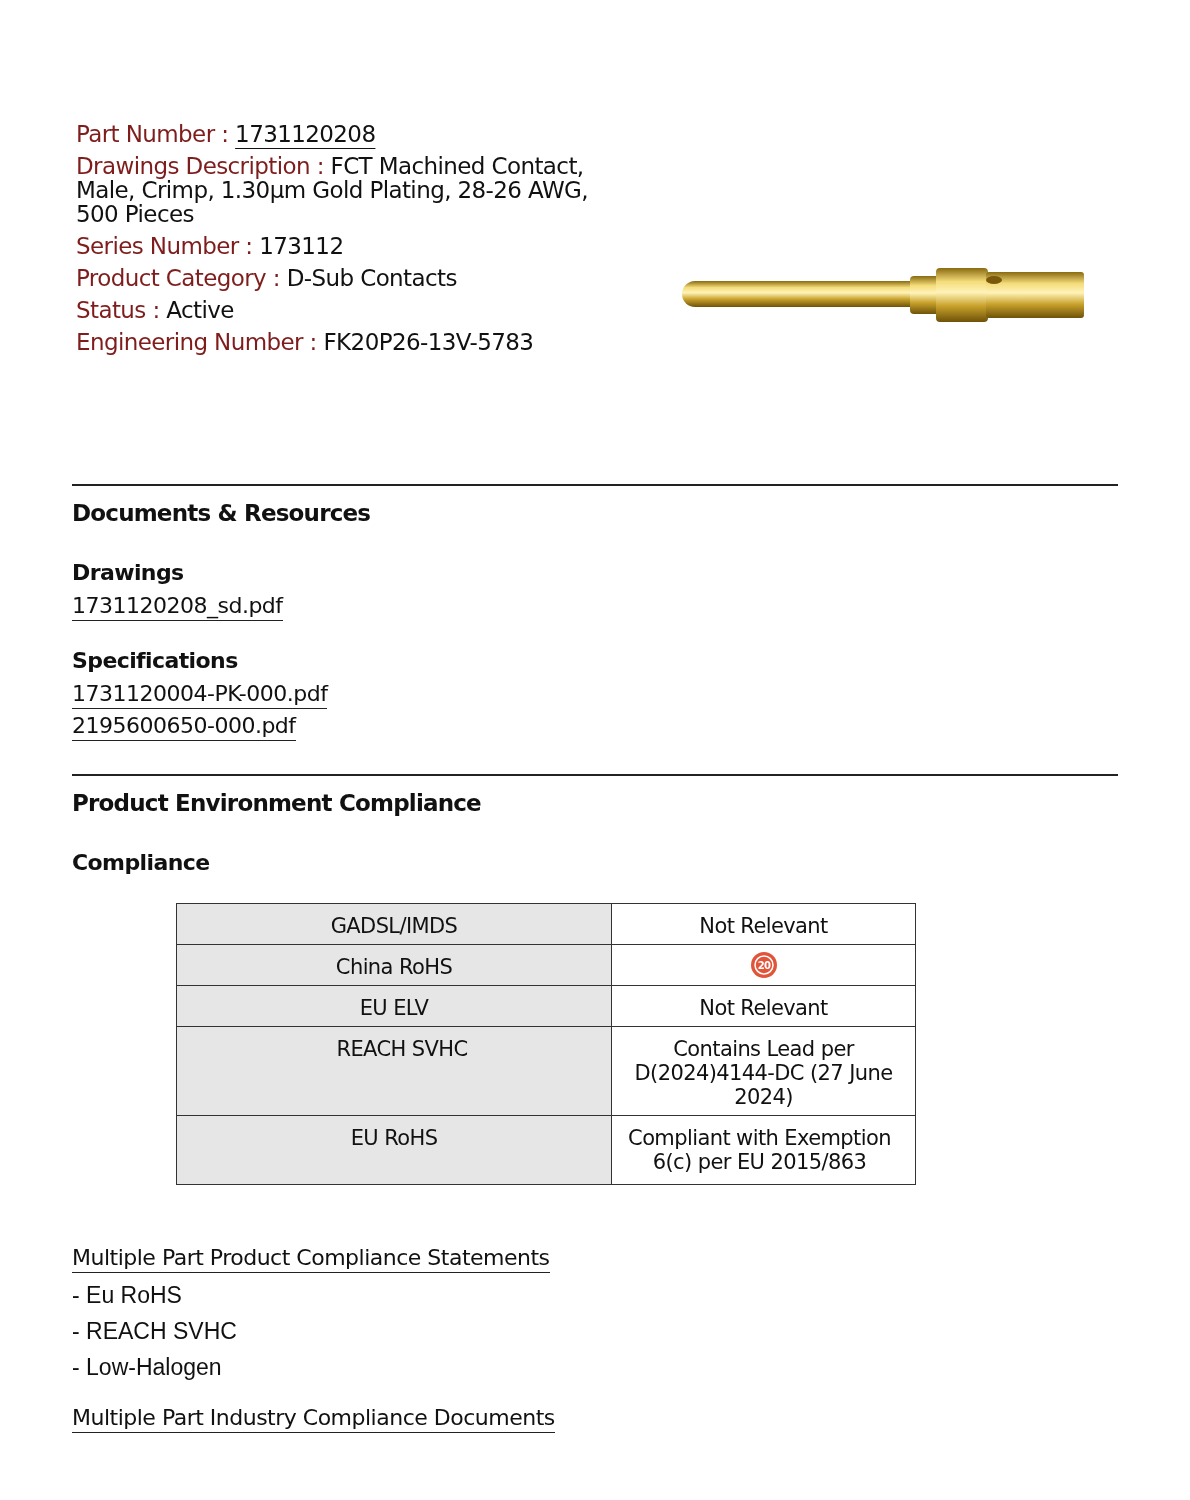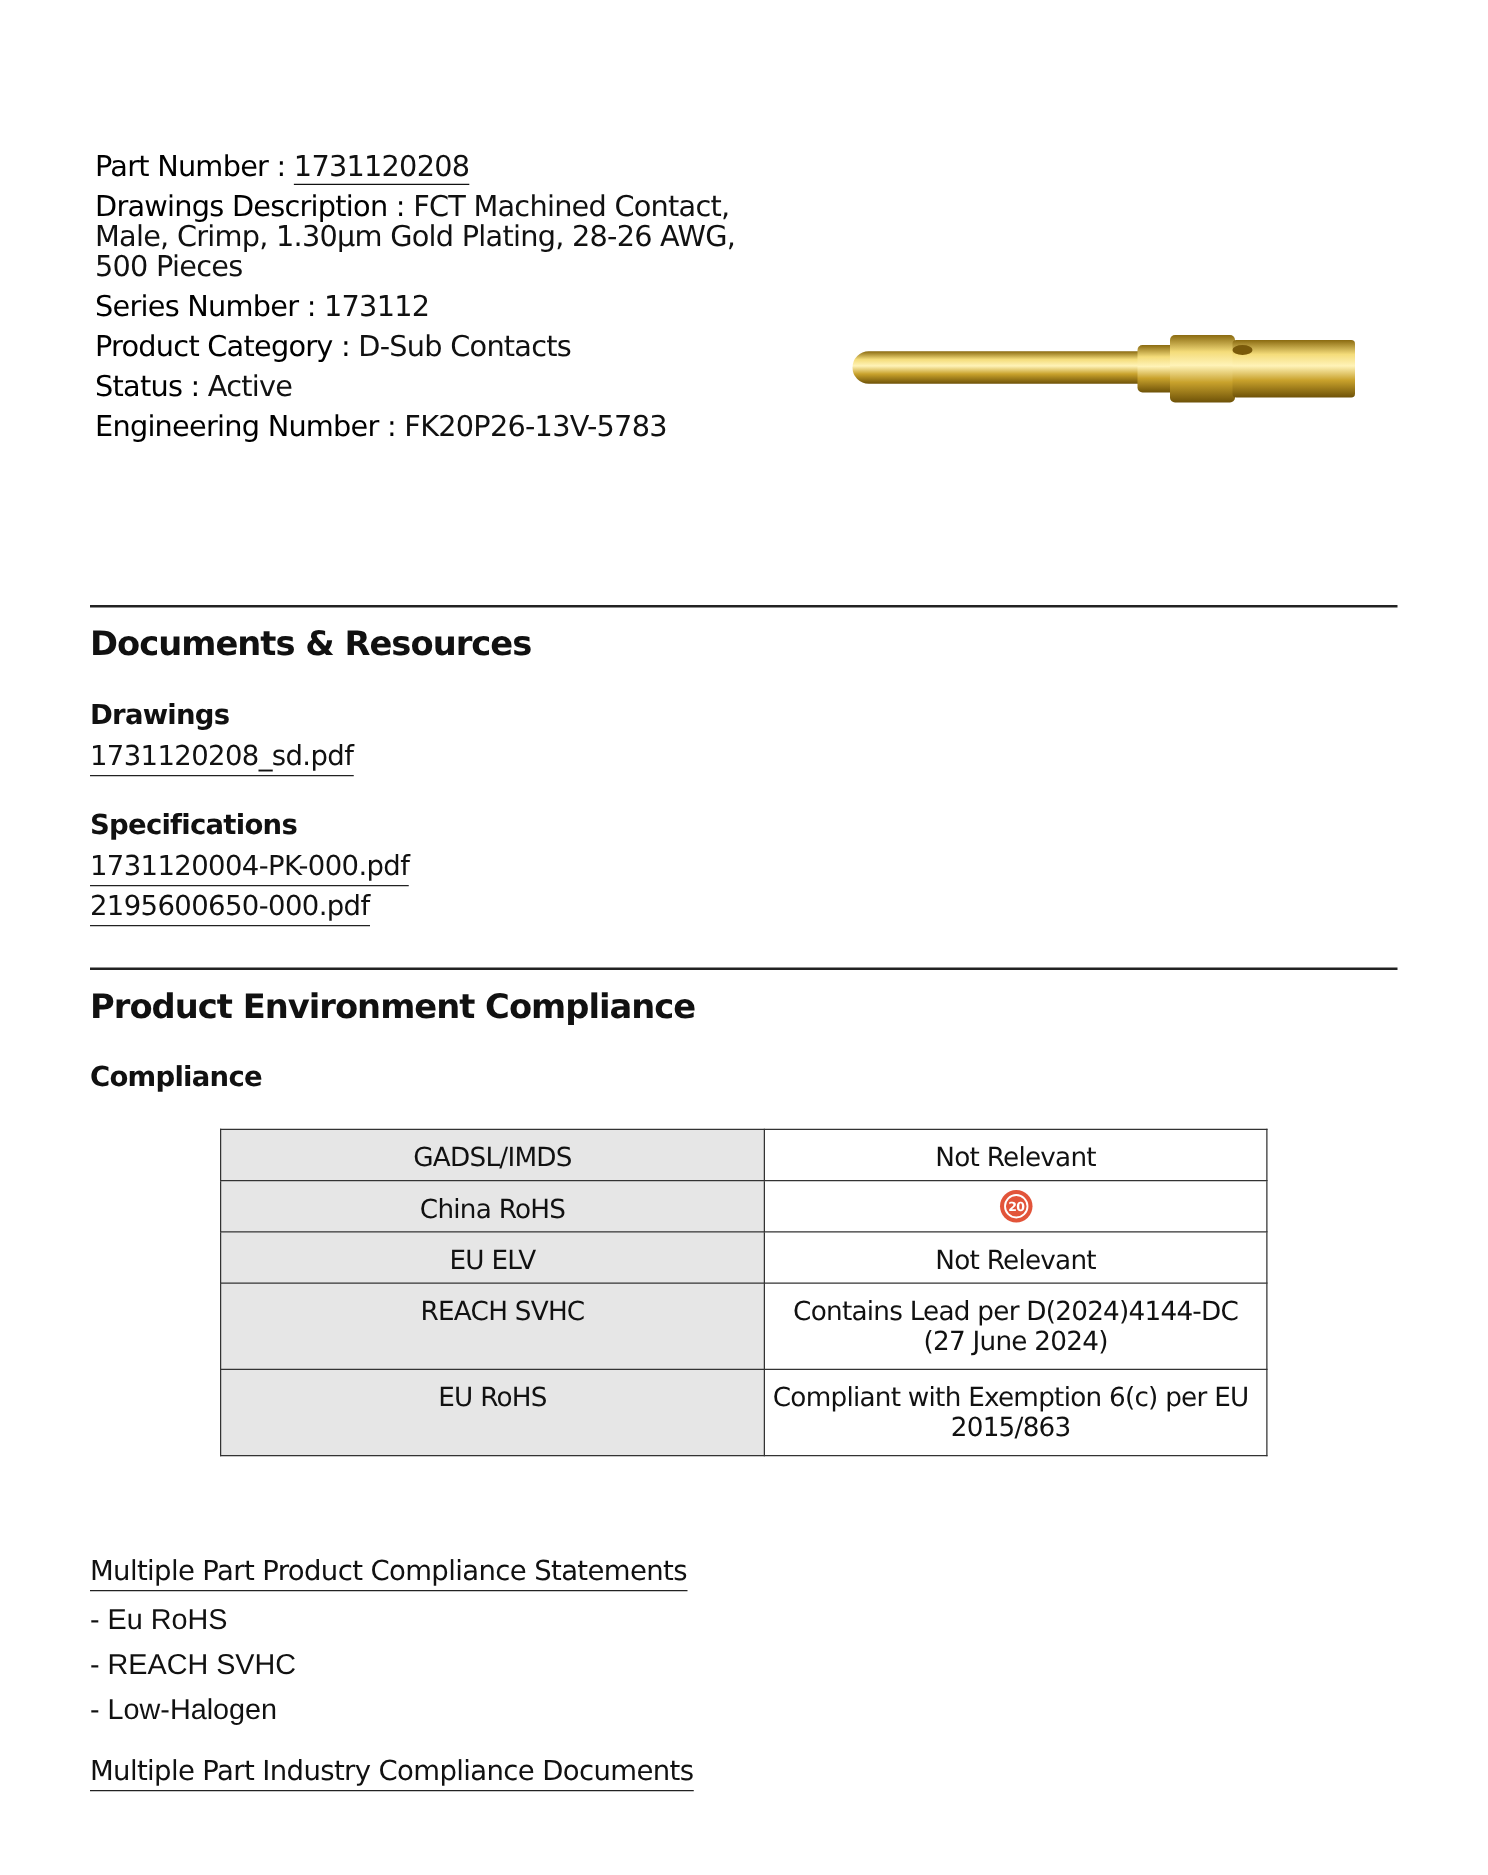--- a/index.html
+++ b/index.html
@@ -7,7 +7,7 @@
            font-family: "DejaVu Sans", sans-serif; color: #111; }
     .info { position: absolute; left: 76px; top: 122px; width: 540px; font-size: 23px; letter-spacing: -0.6px; }
     .info .row { line-height: 24px; margin-bottom: 8px; }
-    .info .lbl { color: #000000; }
+    .info .lbl { color: #7f1d1d; }
     .info .val { color: #111; }
     .info .pn { text-decoration: underline; text-underline-offset: 6px; text-decoration-thickness: 1px; }
     .product-image { position: absolute; left: 674px; top: 262px; width: 412px; height: 66px; }

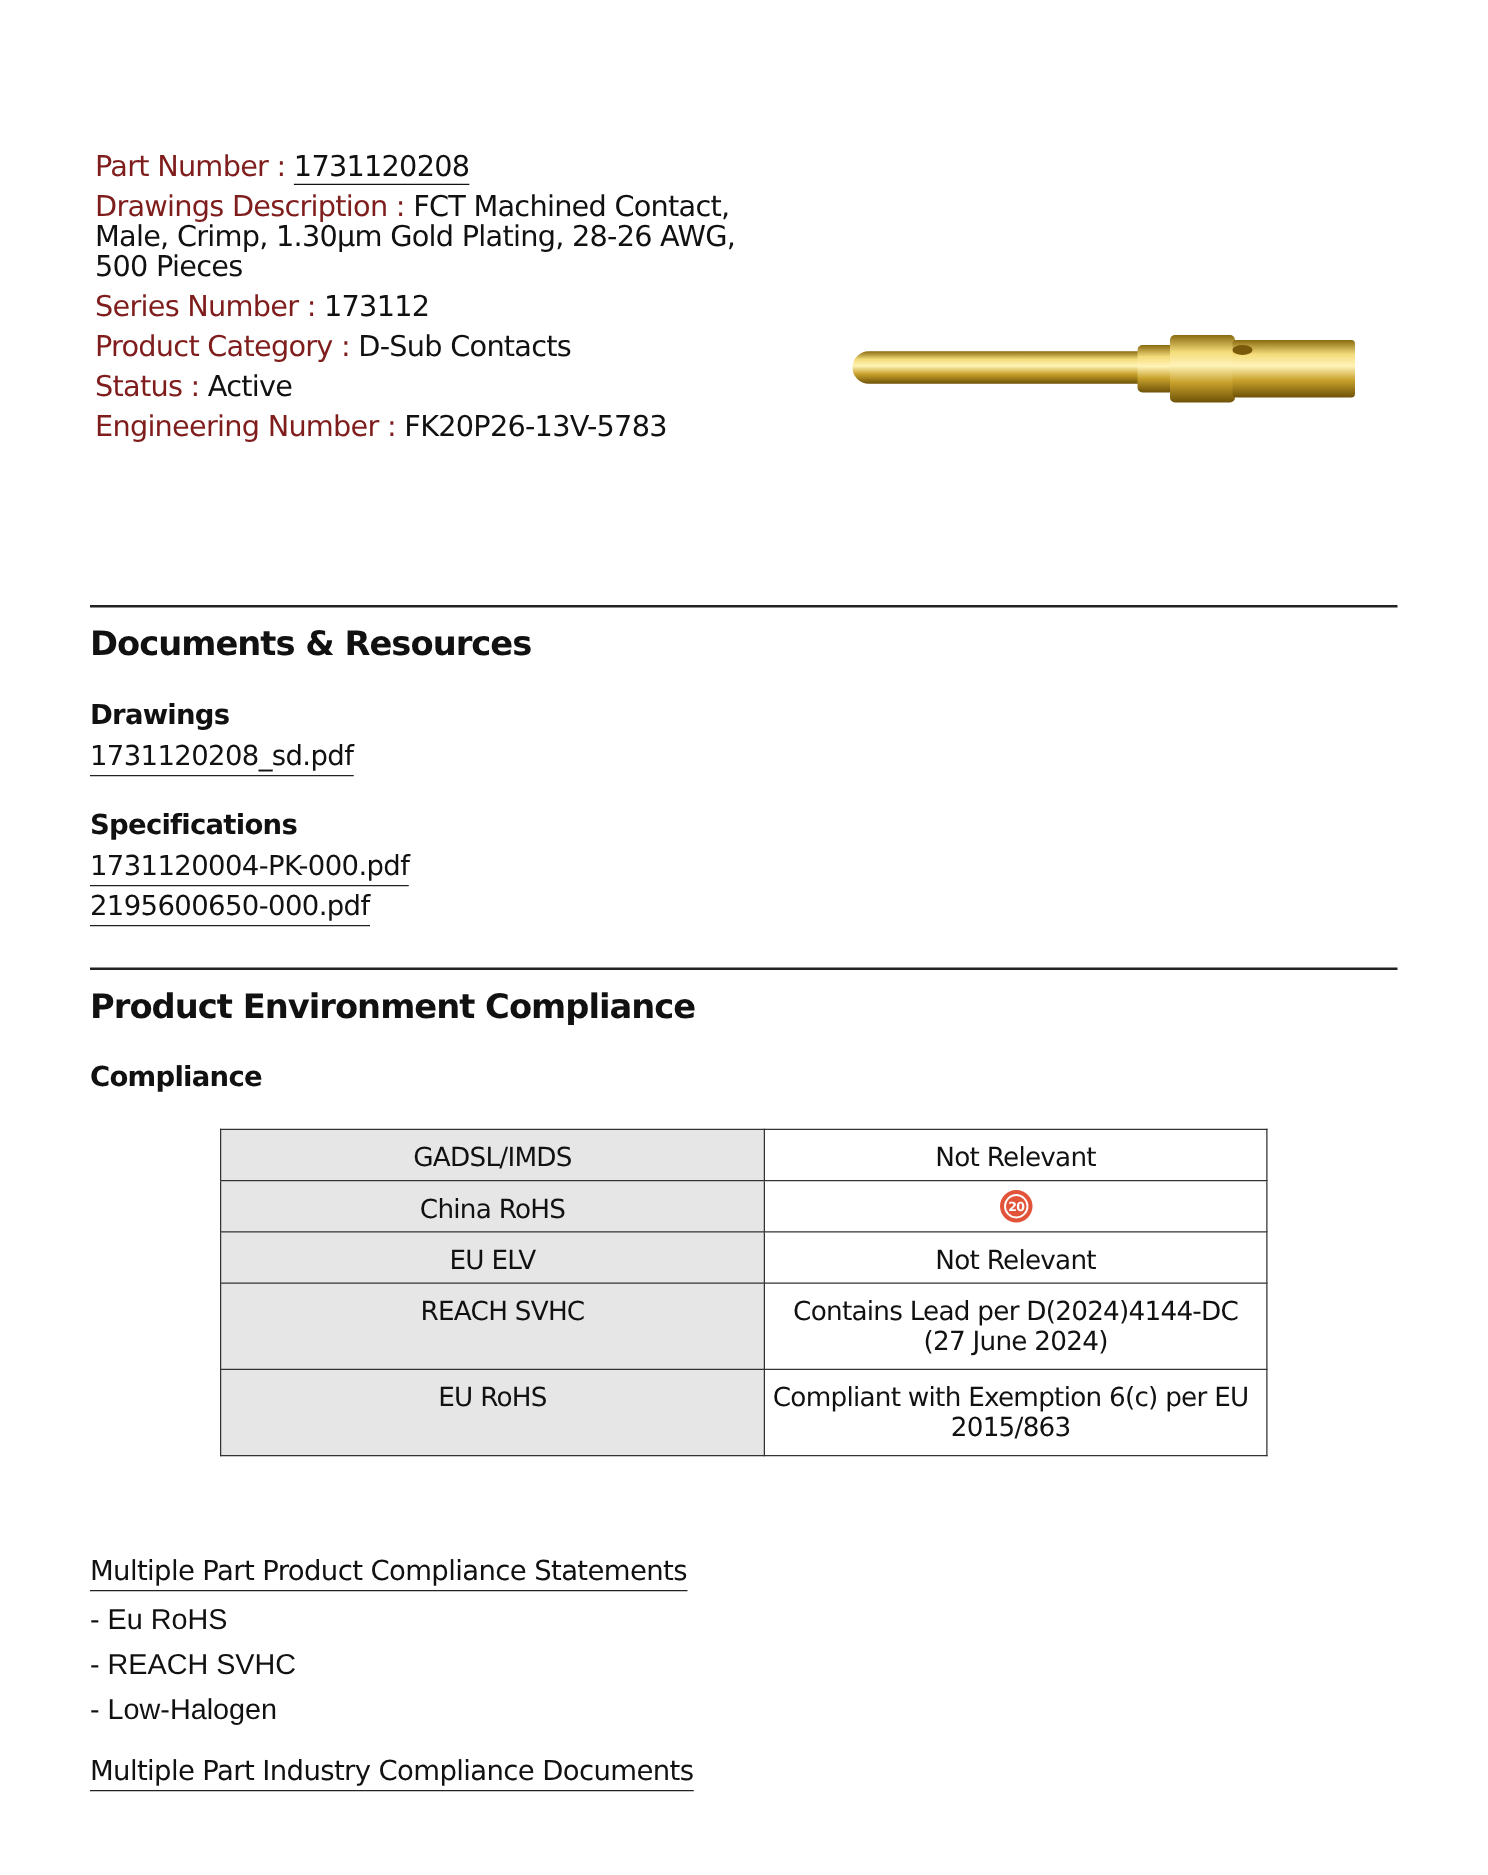--- a/index.html
+++ b/index.html
@@ -12,7 +12,7 @@
     .info .pn { text-decoration: underline; text-underline-offset: 6px; text-decoration-thickness: 1px; }
     .product-image { position: absolute; left: 674px; top: 262px; width: 412px; height: 66px; }
     .rule { position: absolute; left: 72px; width: 1046px; height: 2px; background: #222; }
-    .h2 { position: absolute; left: 72px; font-size: 27px; font-weight: bold; letter-spacing: -0.8px; color: #111; }
+    .h2 { position: absolute; left: 72px; font-size: 23px; font-weight: bold; letter-spacing: -0.8px; color: #111; }
     .h3 { position: absolute; left: 72px; font-size: 22px; font-weight: bold; letter-spacing: -0.6px; color: #111; }
     .link { position: absolute; left: 72px; font-size: 22px; letter-spacing: -0.5px; color: #111;
             text-decoration: none; border-bottom: 1.5px solid #222; padding-bottom: 2px; line-height: 24px; cursor: pointer; }

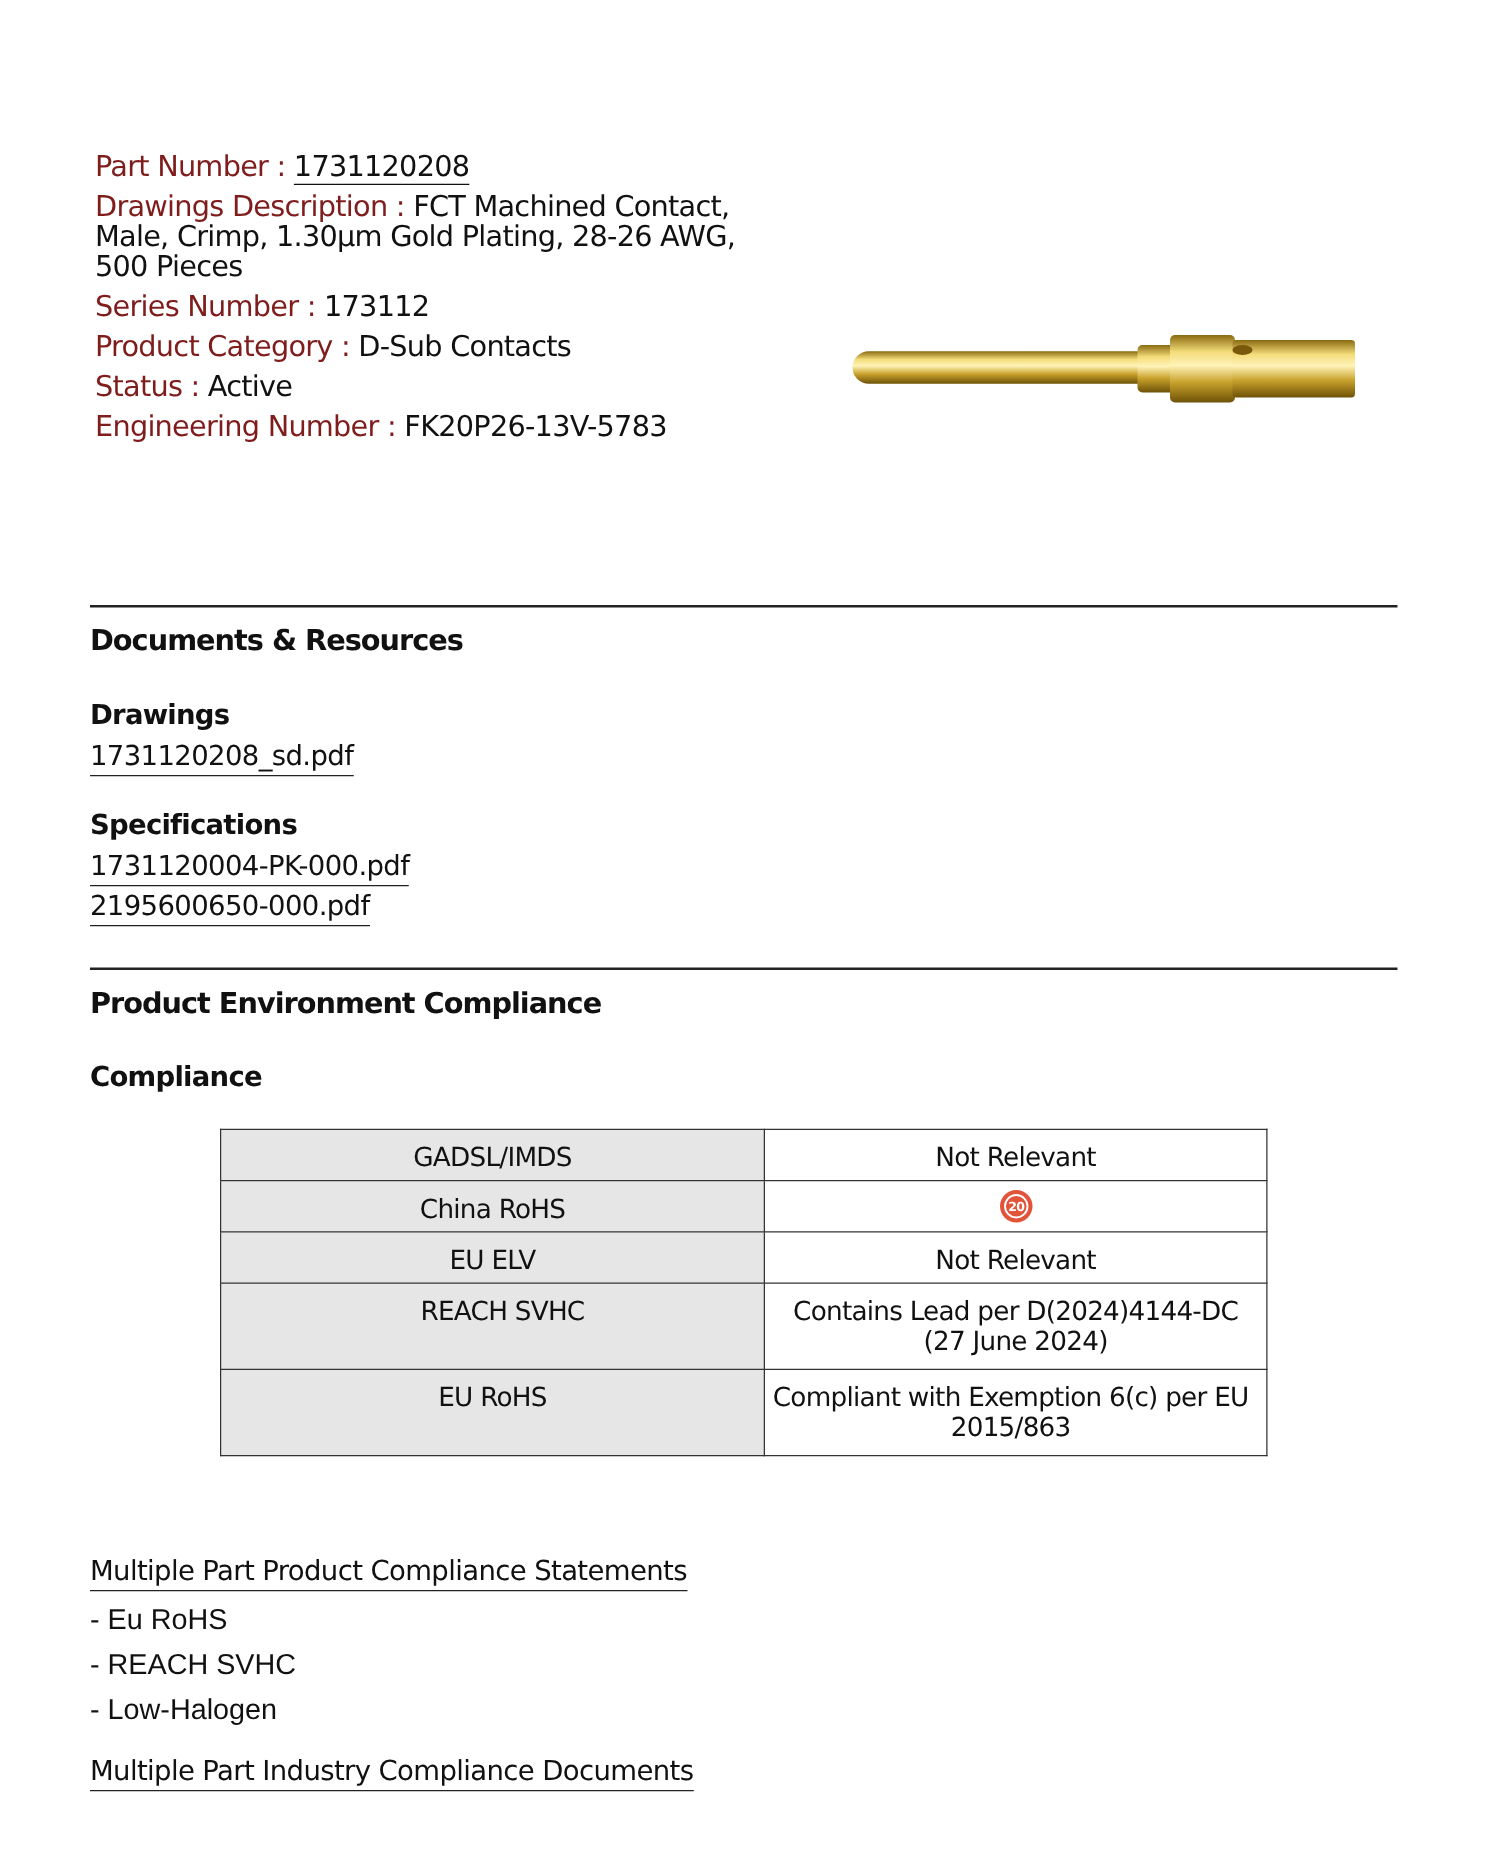--- a/index.html
+++ b/index.html
@@ -16,7 +16,7 @@
     .h3 { position: absolute; left: 72px; font-size: 22px; font-weight: bold; letter-spacing: -0.6px; color: #111; }
     .link { position: absolute; left: 72px; font-size: 22px; letter-spacing: -0.5px; color: #111;
             text-decoration: none; border-bottom: 1.5px solid #222; padding-bottom: 2px; line-height: 24px; cursor: pointer; }
-    table.comp { position: absolute; left: 176px; top: 903px; width: 838px; border-collapse: collapse;
+    table.comp { position: absolute; left: 176px; top: 903px; width: 740px; border-collapse: collapse;
                  font-size: 21px; letter-spacing: -0.6px; }
     table.comp td { border: 1px solid #333; text-align: center; vertical-align: top; padding: 10px 8px 6px 8px; line-height: 24px; }
     table.comp td.k { background: #e6e6e6; width: 402px; }

